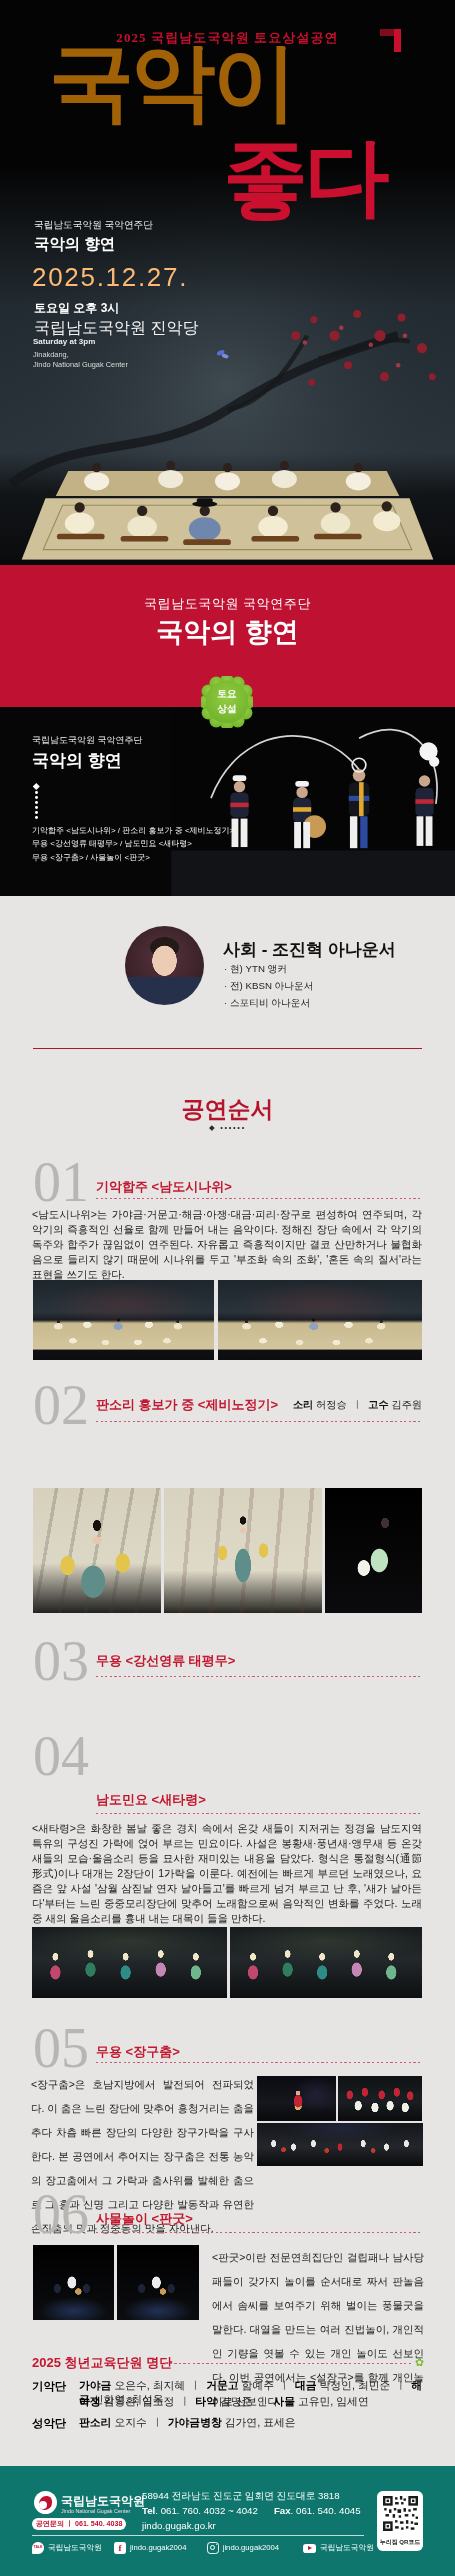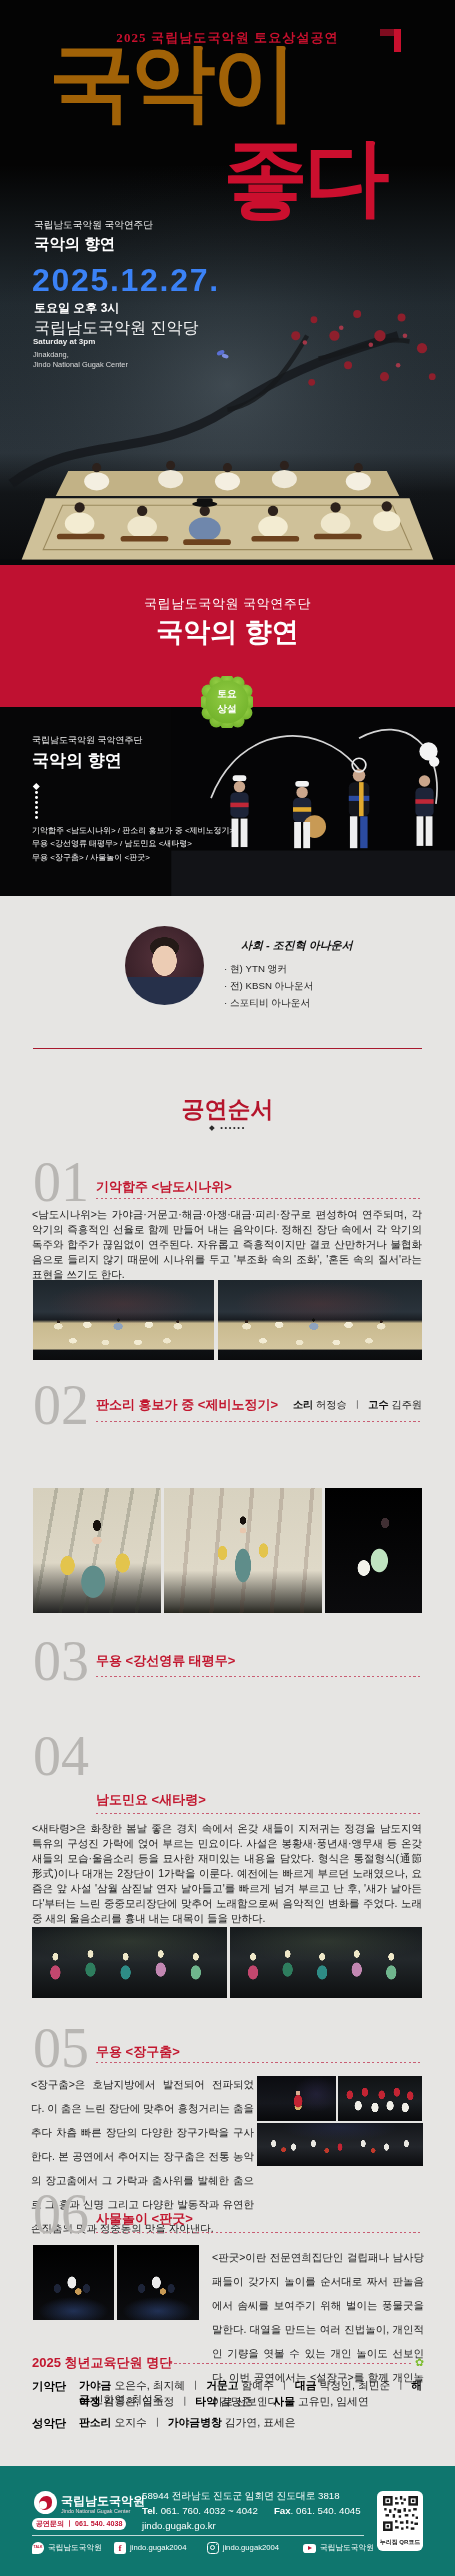--- a/index.html
+++ b/index.html
@@ -19,7 +19,7 @@
     font-size:85px;line-height:1;color:#cb0f2e;letter-spacing:-3.4px;}
   .hero-org{position:absolute;left:34px;top:219px;font-size:9.7px;color:#efefef;}
   .hero-subtitle{position:absolute;left:34px;top:234px;font-size:15.4px;font-weight:700;color:#fff;}
-  .hero-date{position:absolute;left:32px;top:262px;font-size:32px;font-weight:700;letter-spacing:1.7px;color:#3b82f6;}
+  .hero-date{position:absolute;left:32px;top:262px;font-size:26px;font-weight:400;letter-spacing:1.7px;color:#fdba74;}
   .hero-time-kr{position:absolute;left:34px;top:300px;font-size:12px;font-weight:700;color:#fff;}
   .hero-venue-kr{position:absolute;left:34px;top:318px;font-size:16px;color:#f3f3f3;}
   .hero-time-en{position:absolute;left:33px;top:337px;font-size:8px;font-weight:700;color:#eee;}

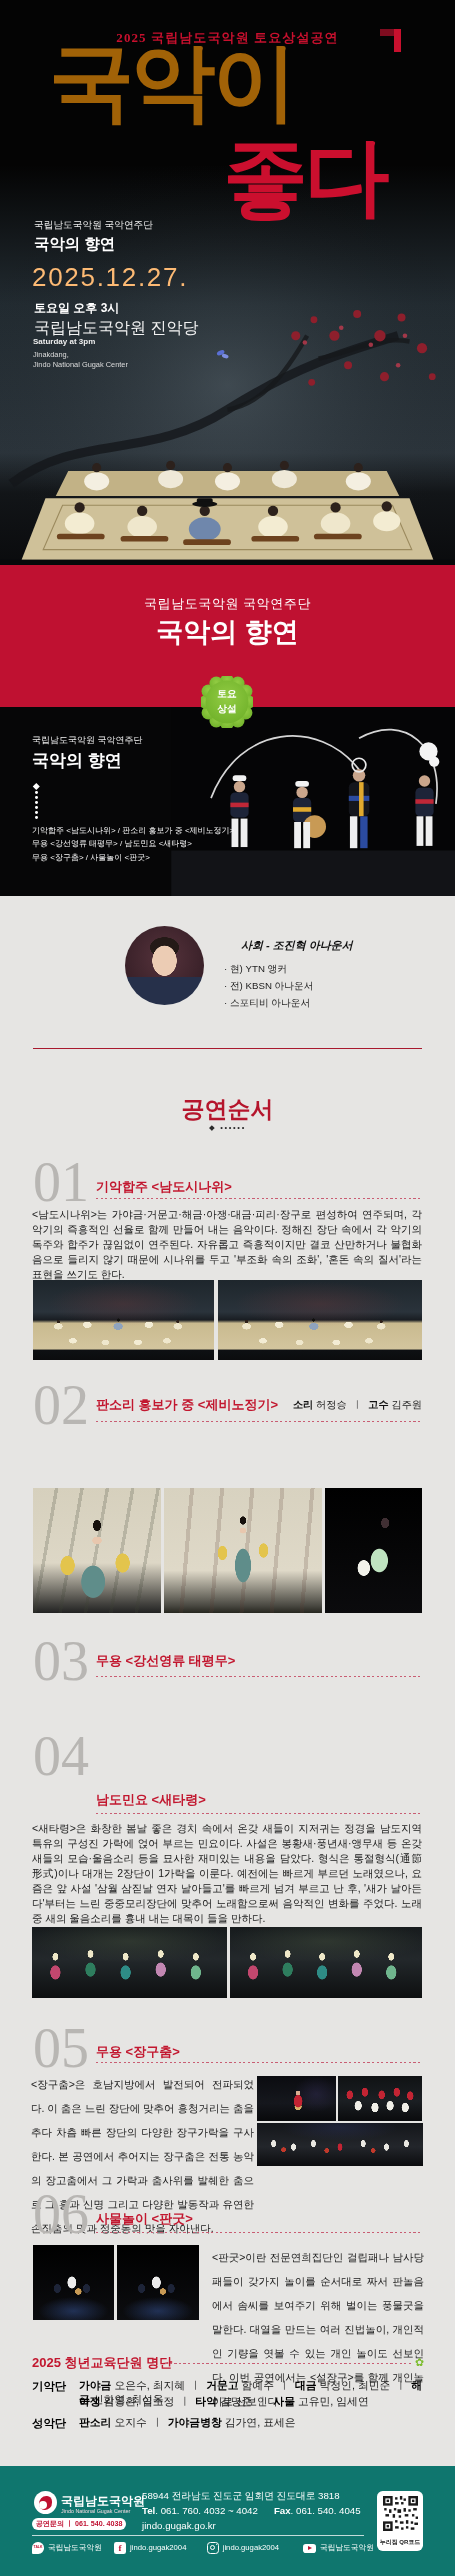--- a/index.html
+++ b/index.html
@@ -55,7 +55,7 @@
       radial-gradient(23px 16px at 50% 27%, #241a17 62%, transparent 64%),
       linear-gradient(180deg, transparent 64%, #26304a 65%),
       radial-gradient(circle at 50% 40%, #56333c 0%, #3a2129 65%, #2c191f 100%);}
-  .mc-title{position:absolute;left:241px;top:42px;font-size:11px;font-weight:700;color:#111;font-style:italic;}
+  .mc-title{position:absolute;left:223px;top:42px;font-size:17px;font-weight:700;color:#111;}
   .mc-b{position:absolute;left:224px;font-size:9.7px;color:#222;}
   .mcb0{top:67px;}.mcb1{top:84px;}.mcb2{top:101px;}
   .mc-divider{position:absolute;left:33px;top:152px;width:389px;height:1.1px;background:#a8192e;}

